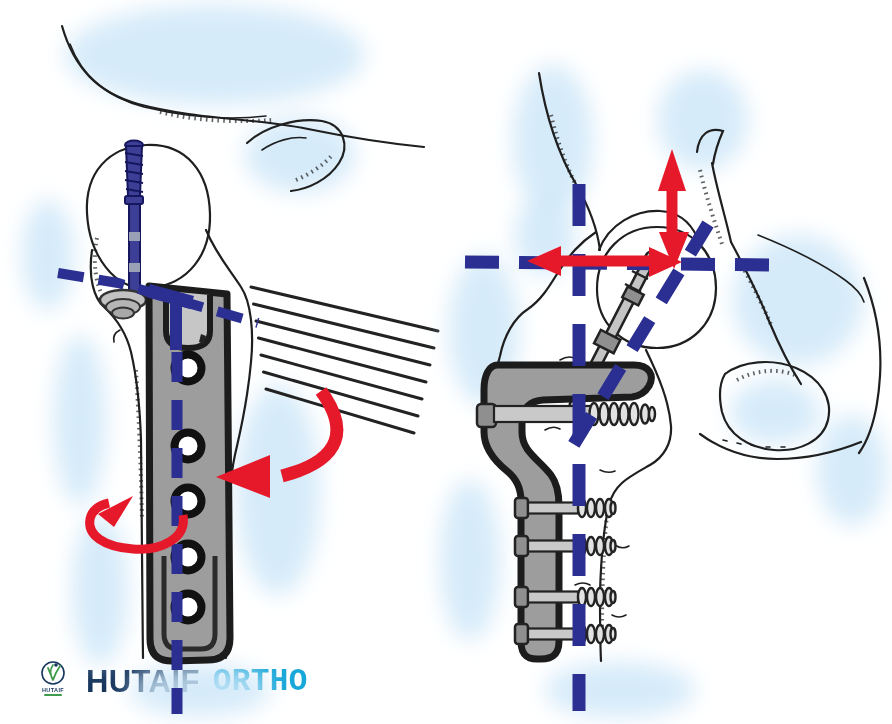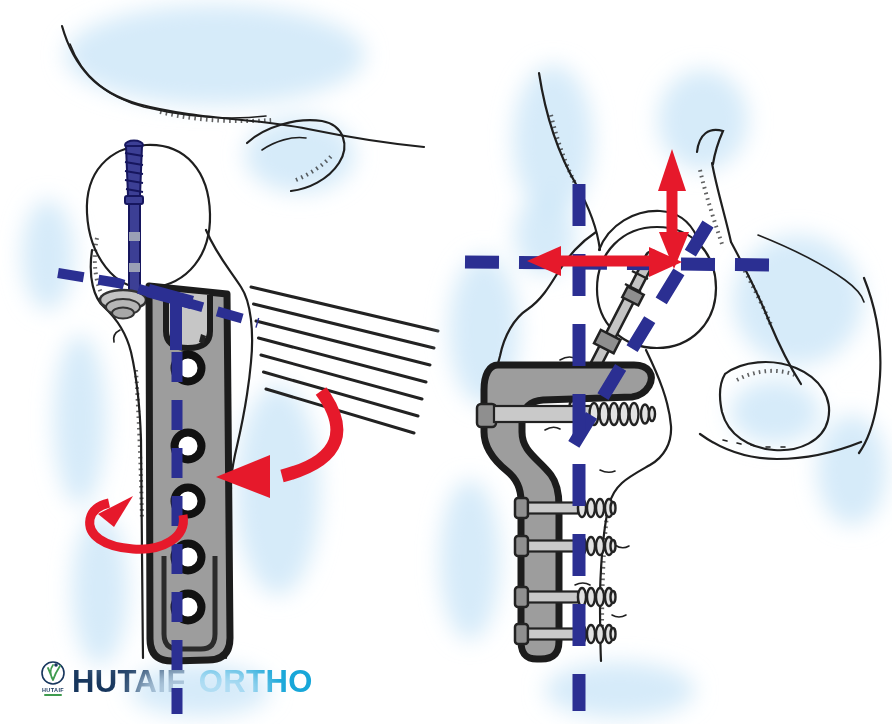--- a/index.html
+++ b/index.html
@@ -27,7 +27,7 @@
   .metaldark{fill:#8f8f8f;stroke:#222;stroke-width:2.5;}
   .coil{fill:#e2e2e2;stroke:#222;stroke-width:2.4;}
   
-  .brand{position:absolute;left:34px;top:660px;display:flex;align-items:flex-start;}
+  .brand{position:absolute;left:34px;top:660px;display:flex;align-items:flex-start;gap:14px;}
   .brand-mark{width:38px;display:flex;flex-direction:column;align-items:center;}
   .brand-mark-title{font-size:5.5px;font-weight:700;color:var(--wordmark-primary,#17365d);letter-spacing:.4px;margin-top:1px;}
   .brand-mark-bar{width:18px;height:2px;border-radius:1px;background:var(--logo-green,#3f9b4e);margin-top:1px;}

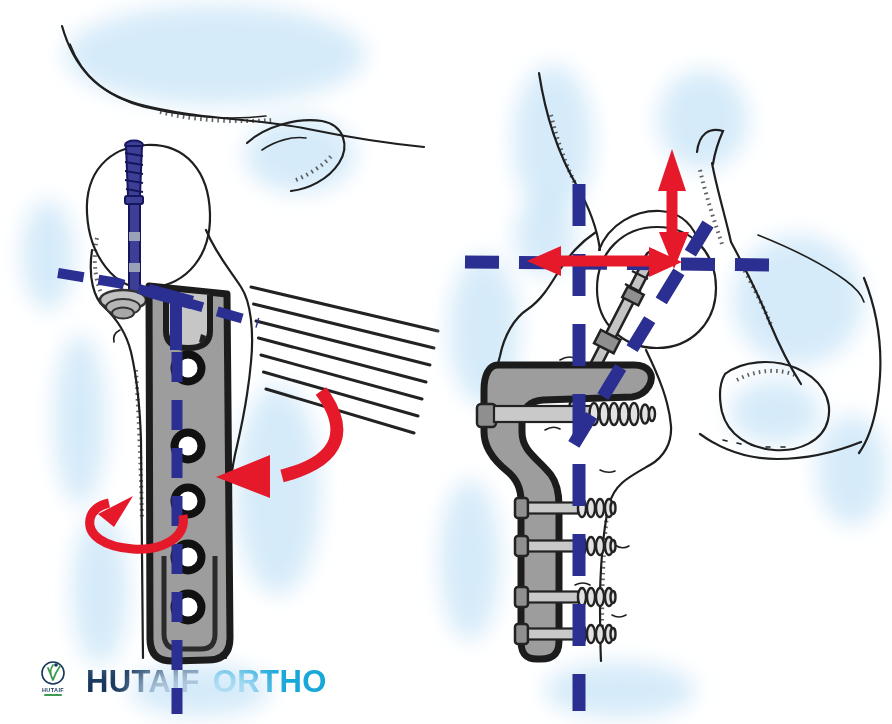--- a/index.html
+++ b/index.html
@@ -33,7 +33,7 @@
   .brand-mark-bar{width:18px;height:2px;border-radius:1px;background:var(--logo-green,#3f9b4e);margin-top:1px;}
   .wordmark{display:flex;gap:13px;margin-top:6px;font-size:31px;font-weight:700;letter-spacing:.4px;line-height:1;}
   .wm-primary{color:var(--wordmark-primary,#17365d);}
-  .wm-secondary{color:var(--wordmark-secondary,#18a7d9);}
+  .wm-secondary{color:var(--wordmark-secondary,#18a7d9);font-family:Liberation Mono, monospace;}
 </style>
 </head>
 <body>

